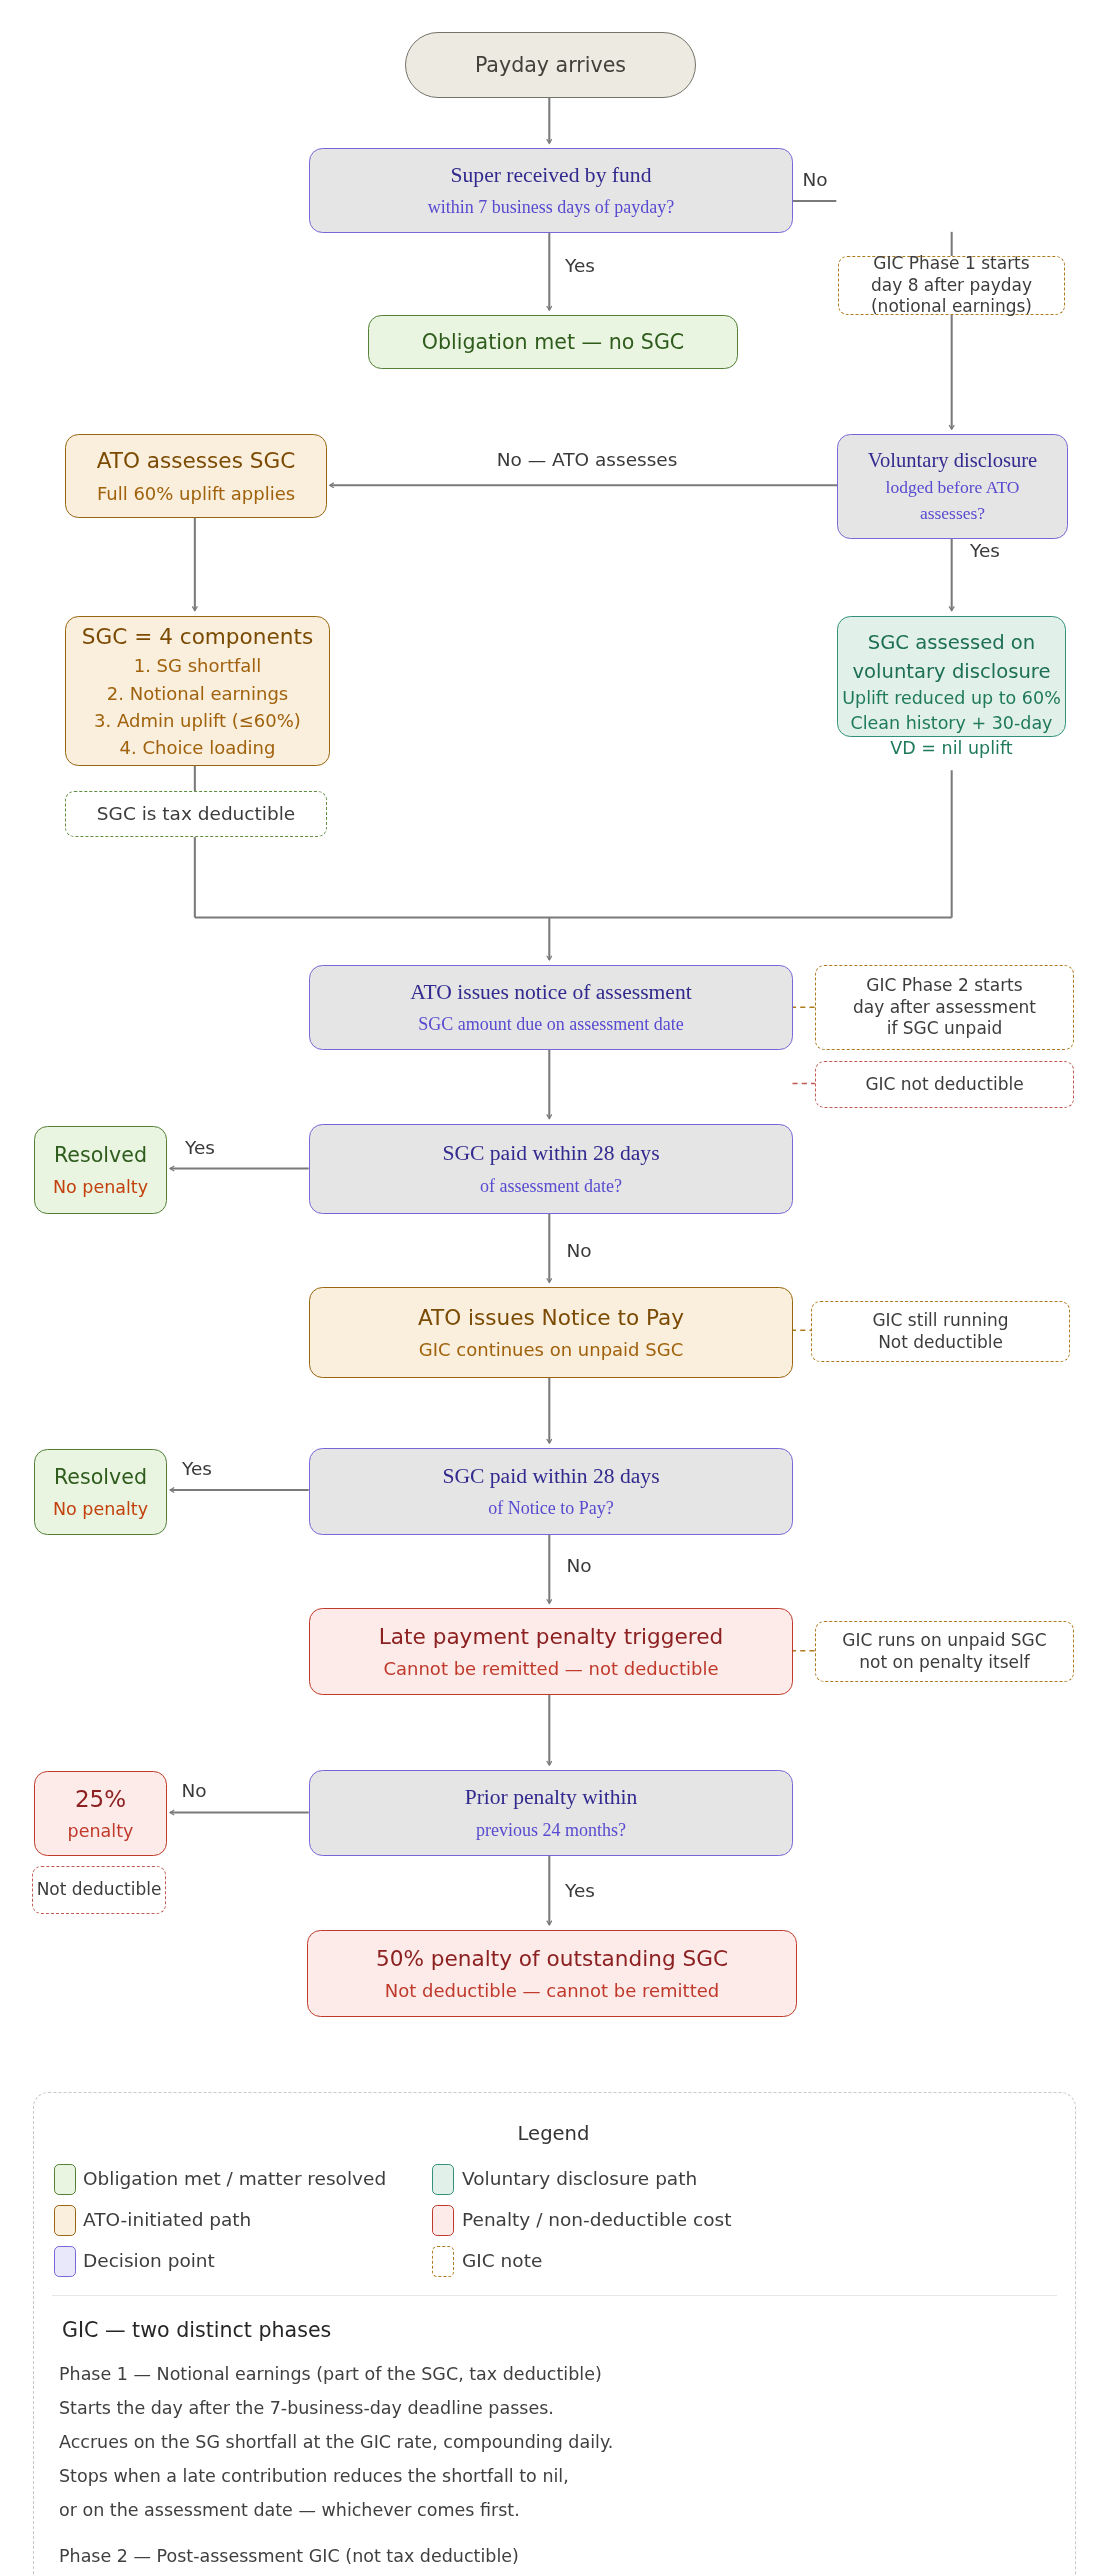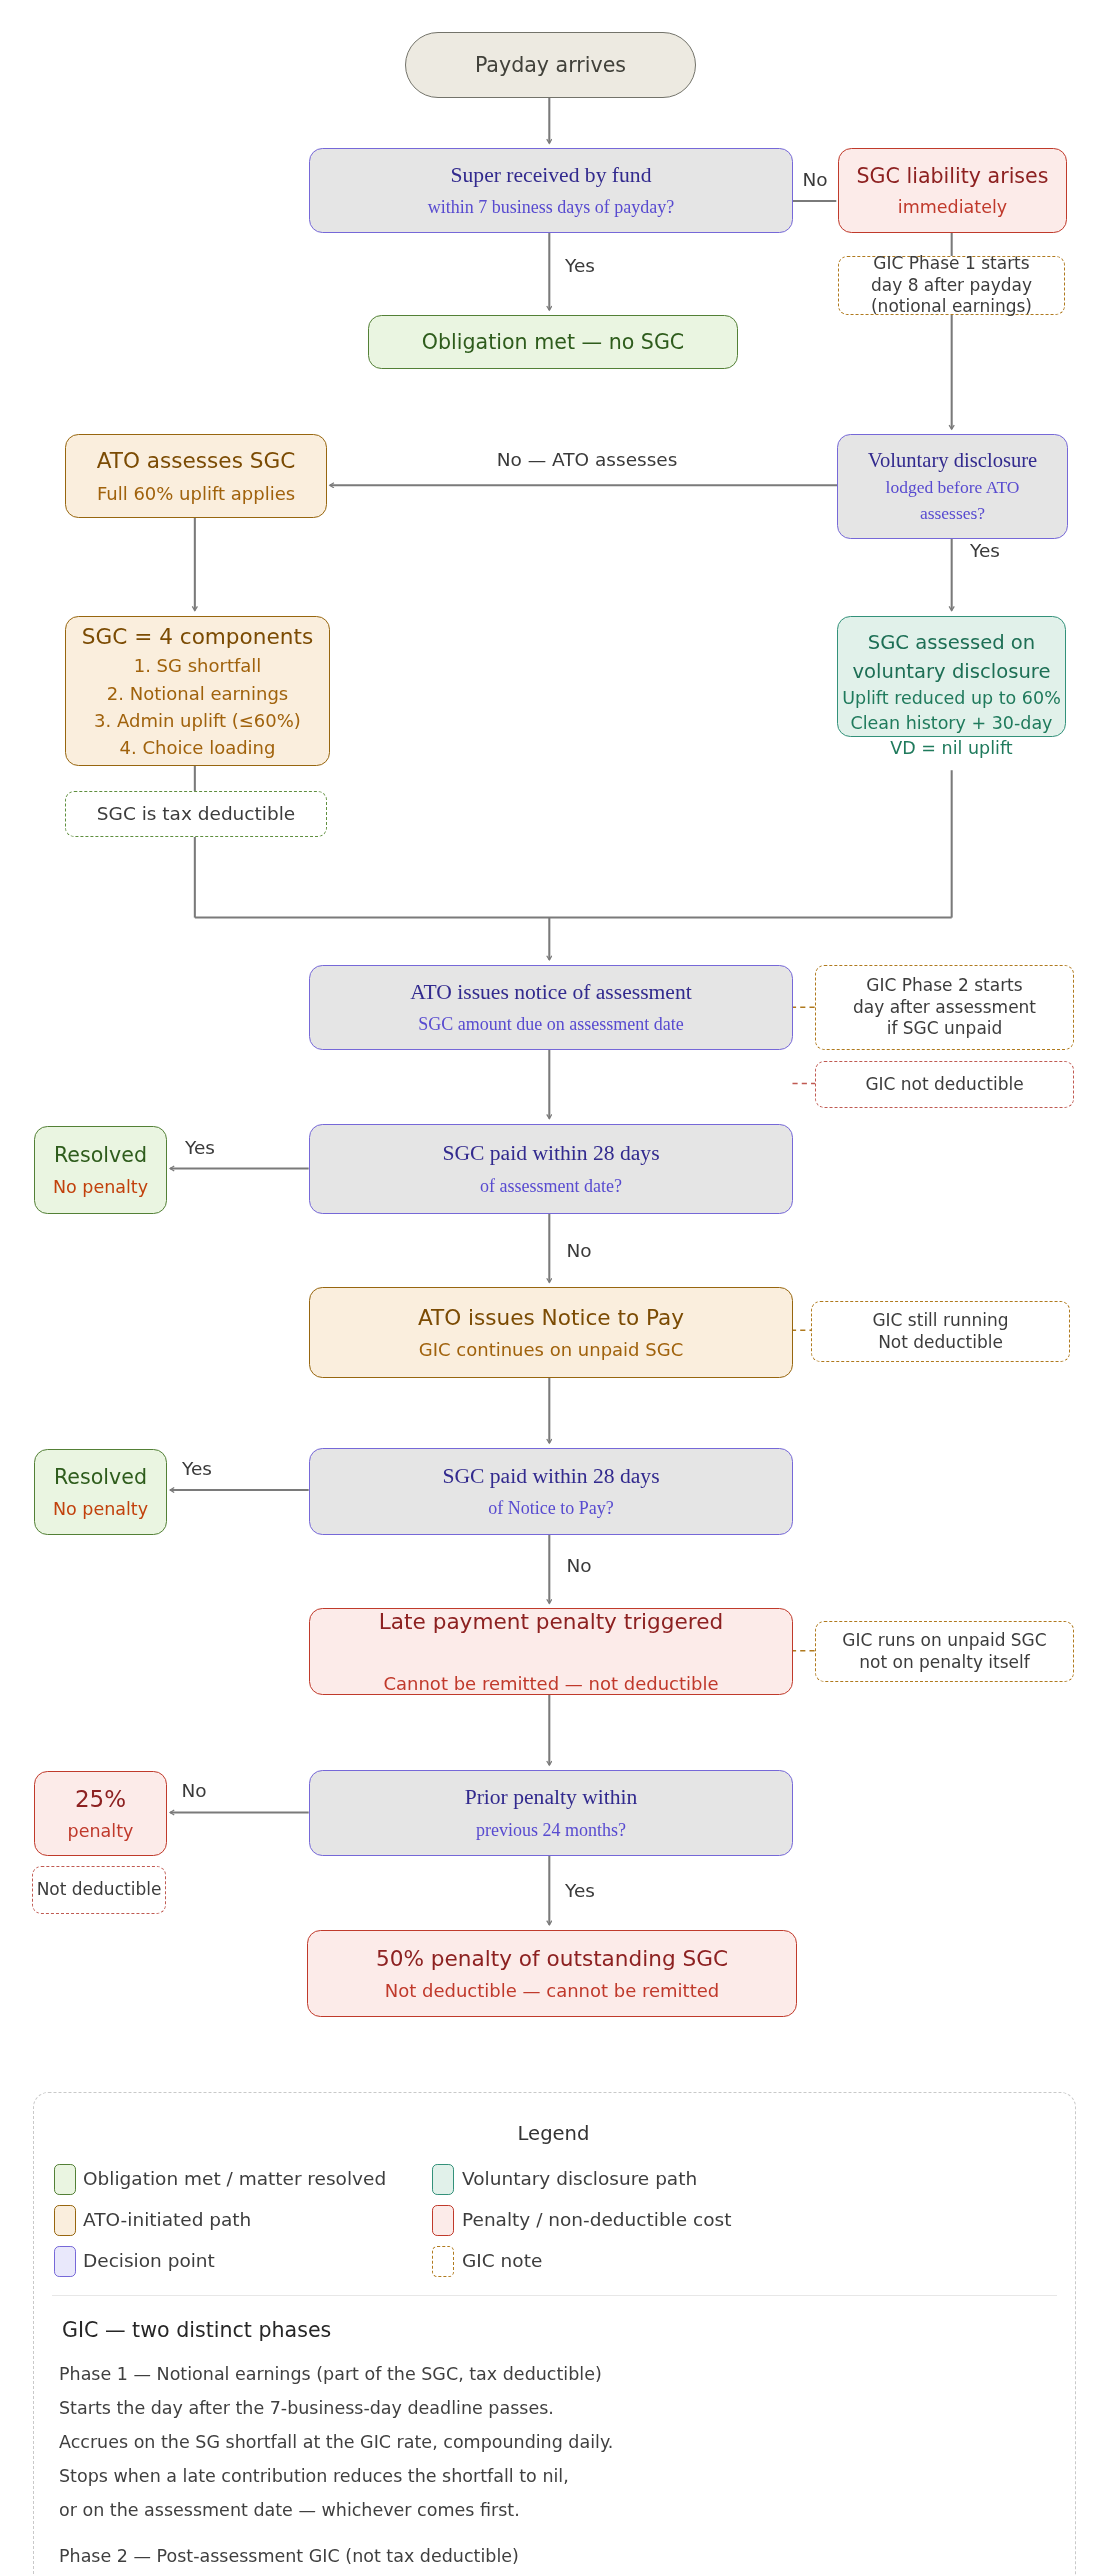--- a/index.html
+++ b/index.html
@@ -87,10 +87,6 @@
     <div class="s">within 7 business days of payday?</div>
   </div>
 
-  <div class="node n-red" style="left:838px;top:148px;width:227px;height:83px;">
-    <div class="t" style="font-size:20.6px;">SGC liability arises</div>
-    <div class="s" style="font-size:17.5px;">immediately</div>
-  </div>
 
   <div class="note note-orange" style="left:838px;top:256px;width:225px;height:57px;">
     <div>GIC Phase 1 starts</div>

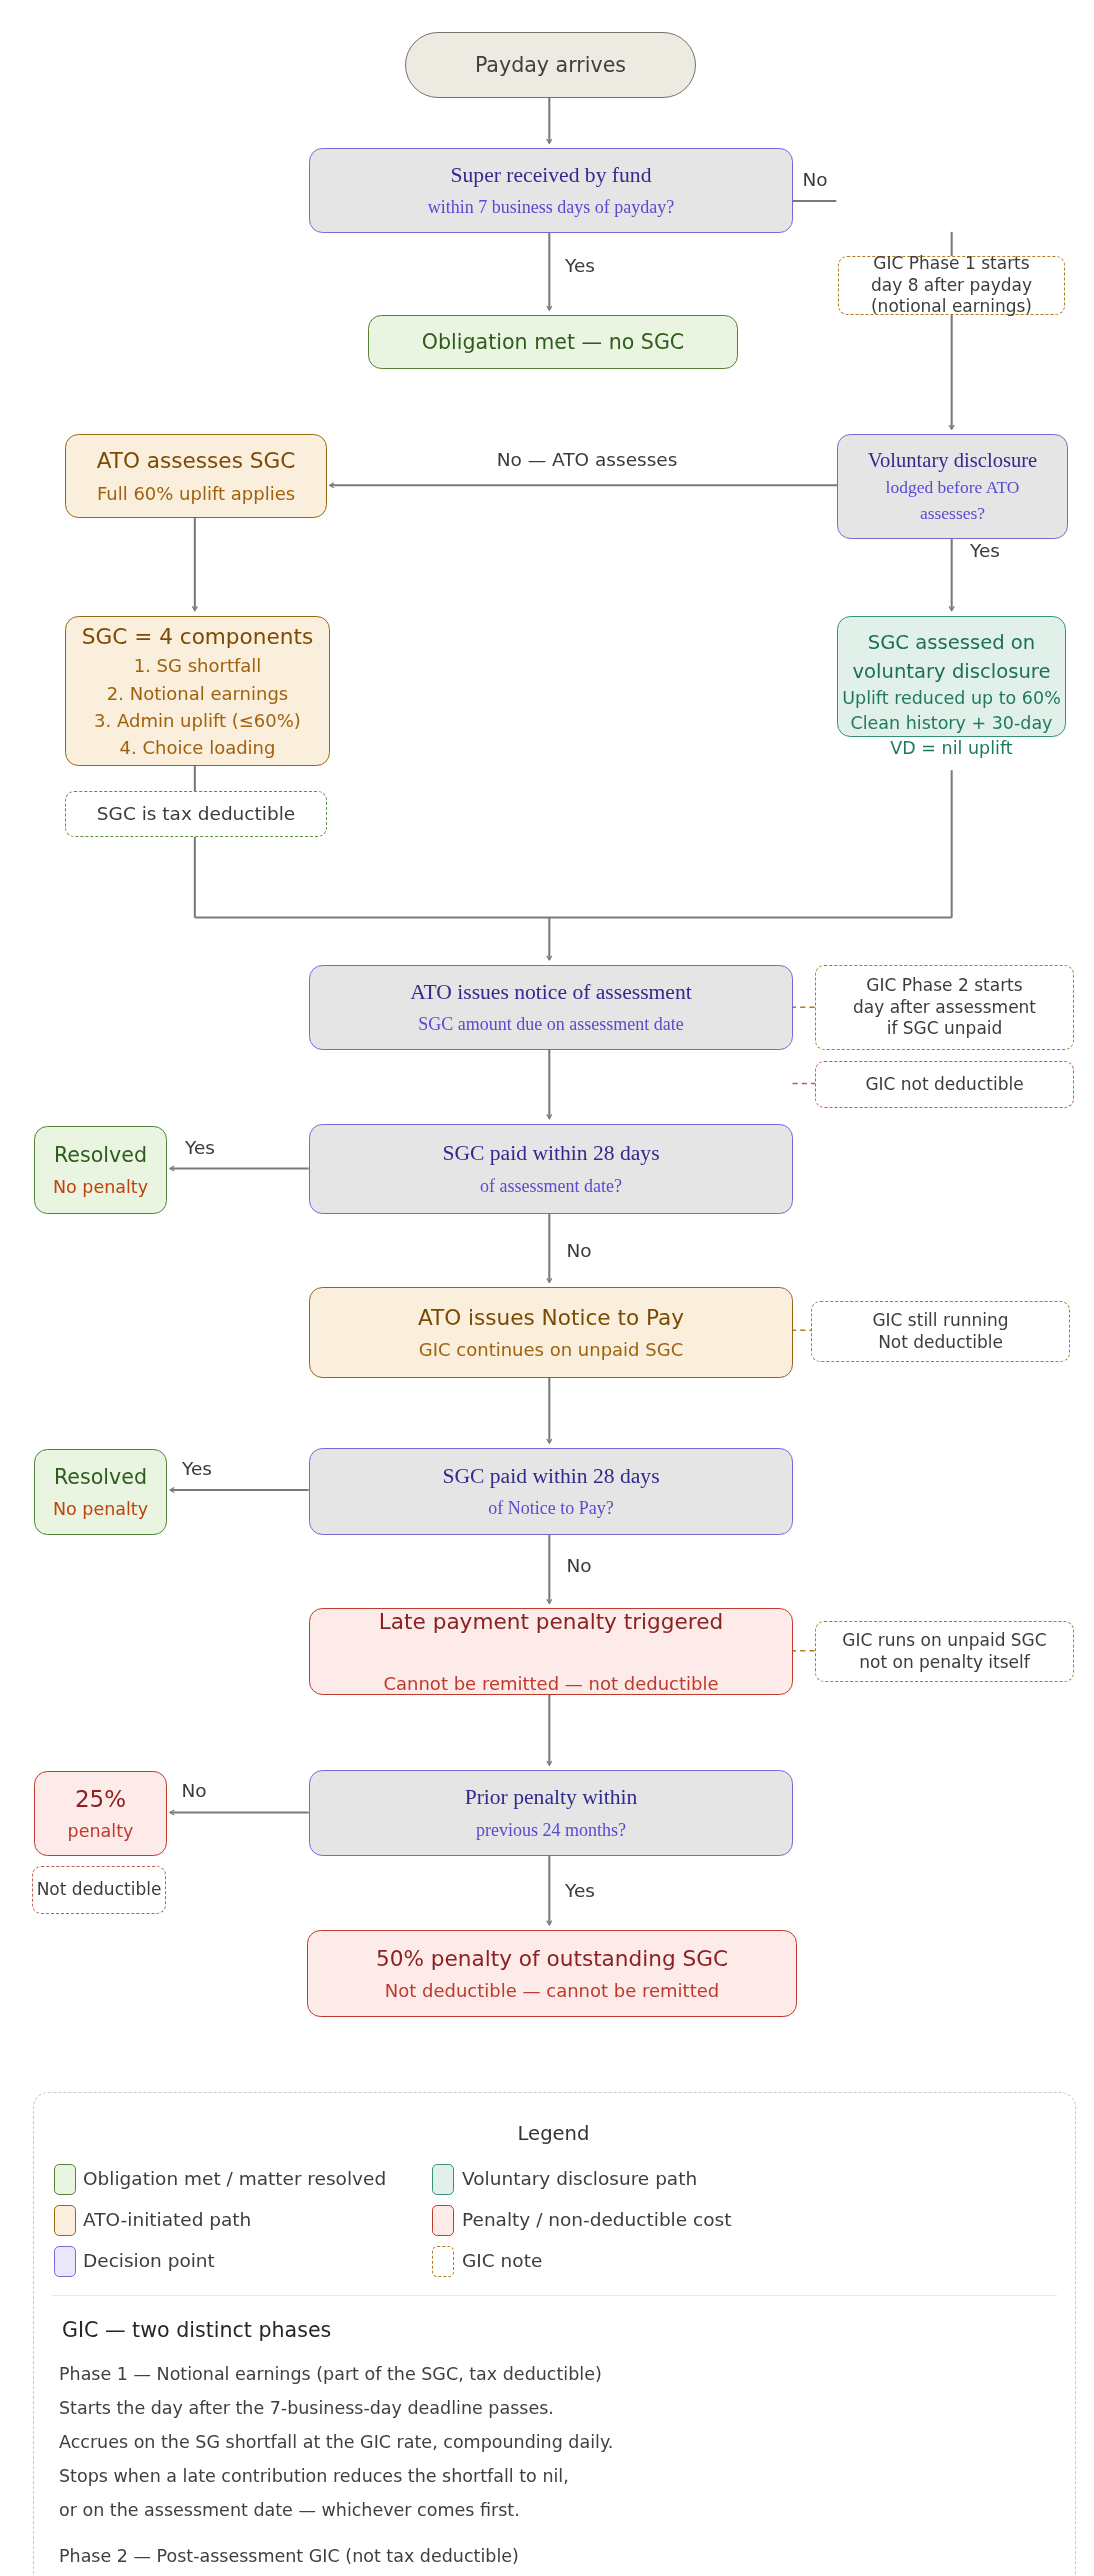--- a/index.html
+++ b/index.html
@@ -174,7 +174,7 @@
     <div class="s">No penalty</div>
   </div>
 
-  <div class="node n-red" style="left:309px;top:1608px;width:482px;height:85px;justify-content:space-between;">
+  <div class="node n-red" style="left:309px;top:1608px;width:482px;height:85px;">
     <div class="t">Late payment penalty triggered</div>
     <div class="s">Cannot be remitted — not deductible</div>
   </div>

